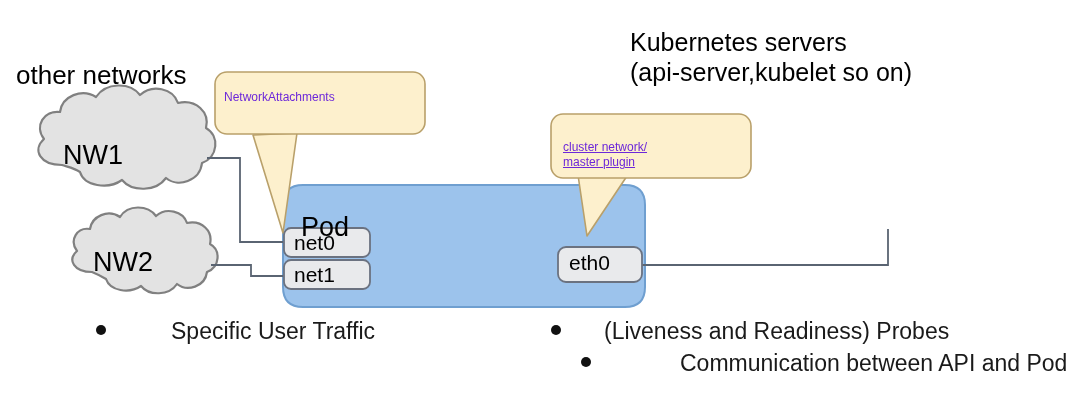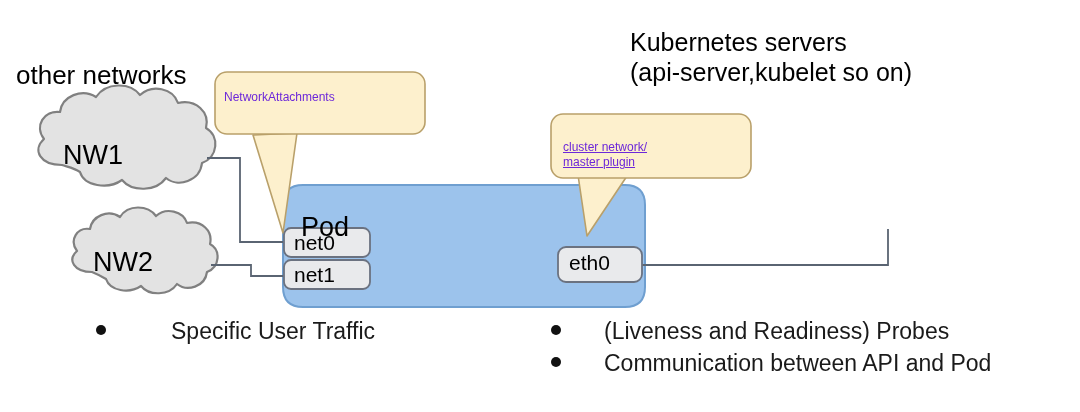--- a/index.html
+++ b/index.html
@@ -106,7 +106,7 @@
   }
   #bullet-left-0 { left: 96px; top: 318px; gap: 22px; }
   #bullet-right-0 { left: 551px; top: 318px; }
-  #bullet-right-1 { left: 551px; top: 350px; }
+  #bullet-right-1 { left: 581px; top: 350px; gap: 46px; }
 </style>
 </head>
 <body>

